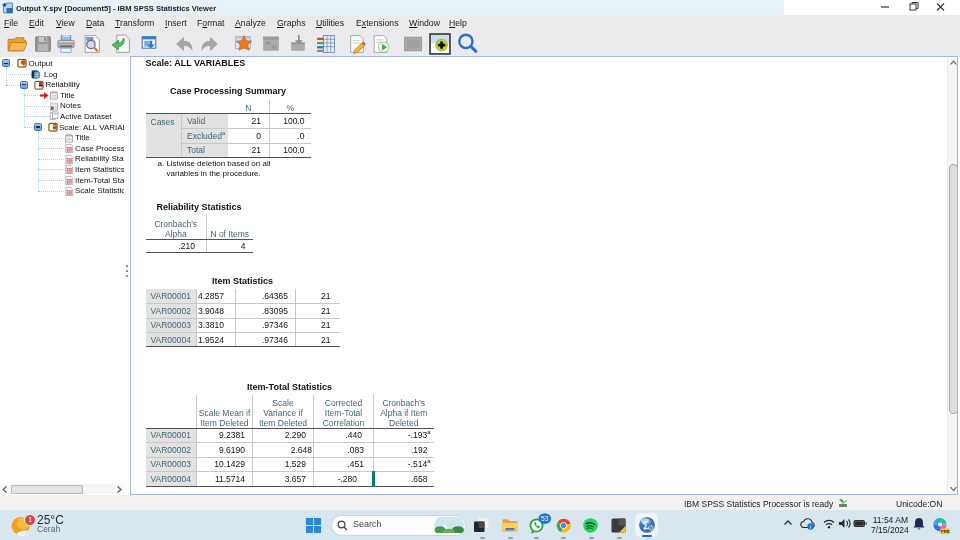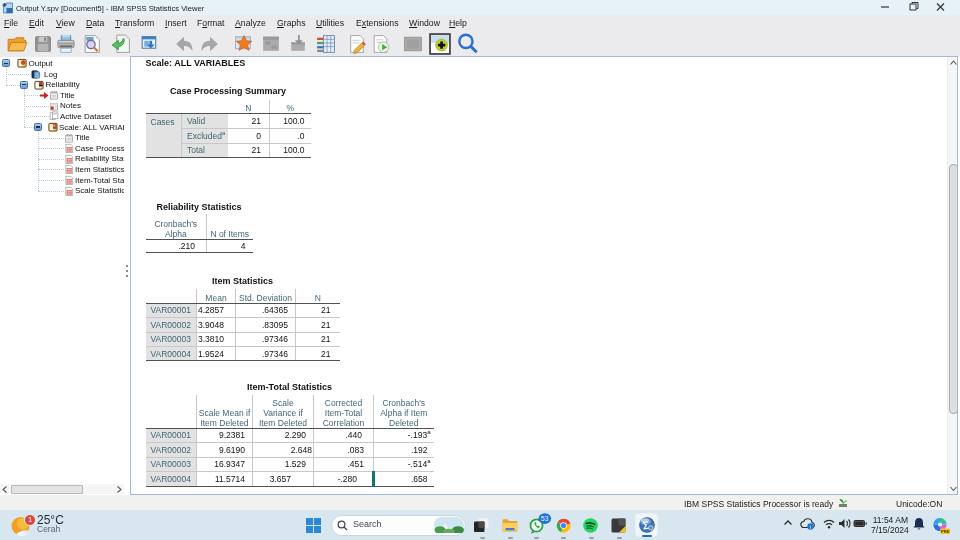--- a/index.html
+++ b/index.html
@@ -8,7 +8,7 @@
 .abs { position:absolute; }
 
 
-#titlebar { position:absolute; left:0; top:0; width:960px; height:15px; background:#e7f2f8; }
+#titlebar { position:absolute; left:0; top:0; width:784px; height:15px; background:#e7f2f8;font-weight:bold; }
 #titlebar .title { position:absolute; left:16px; top:3.5px; font-size:7.6px; color:#1a1a1a; }
 
 

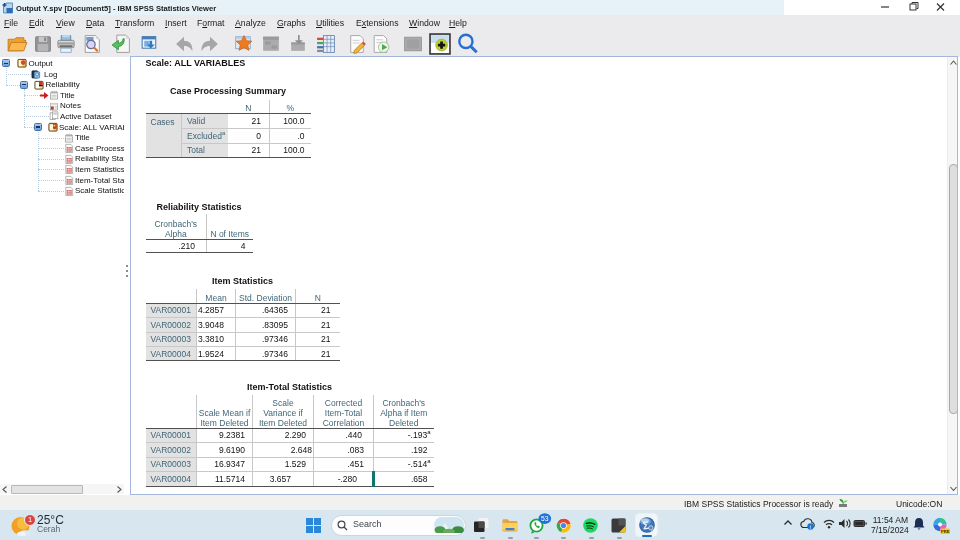--- a/index.html
+++ b/index.html
@@ -406,6 +406,7 @@
 </tr>
 </tbody>
       </table>
+      <div class="fnote" style="left:27px;top:102px">a. Listwise deletion based on all<br><span style="margin-left:9px">variables in the procedure.</span></div>
       <div class="ttitle" style="left:15px;top:145px;width:107px">Reliability Statistics</div>
 <table class="stbl" style="left:15px;top:157px;width:107px">
 <colgroup>

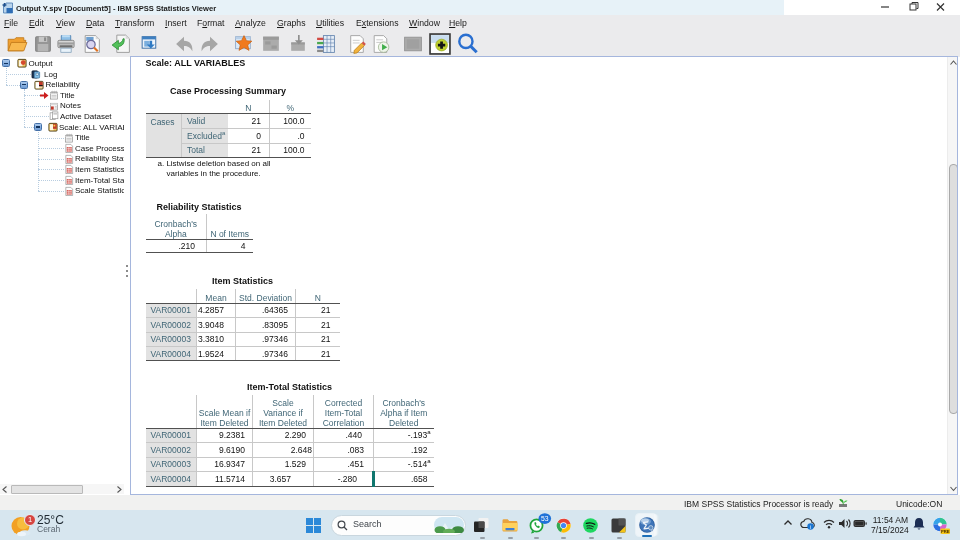--- a/index.html
+++ b/index.html
@@ -433,12 +433,6 @@
           <col style="width:44px">
         </colgroup>
         <tbody>
-          <tr style="height:14px">
-            <td class="hd" style="border-bottom:1.6px solid #515151;border-right:1px solid #c8c8c8"></td>
-            <td class="hd" style="border-bottom:1.6px solid #515151;border-right:1px solid #c8c8c8">Mean</td>
-            <td class="hd" style="border-bottom:1.6px solid #515151;border-right:1px solid #c8c8c8">Std. Deviation</td>
-            <td class="hd" style="border-bottom:1.6px solid #515151">N</td>
-          </tr>
           <tr style="height:14.5px">
             <td class="rl" style="border-bottom:1px solid #c8c8c8;border-right:1px solid #c8c8c8">VAR00001</td>
             <td class="v" style="border-bottom:1px solid #c8c8c8;border-right:1px solid #c8c8c8;padding-right:11px">4.2857</td>

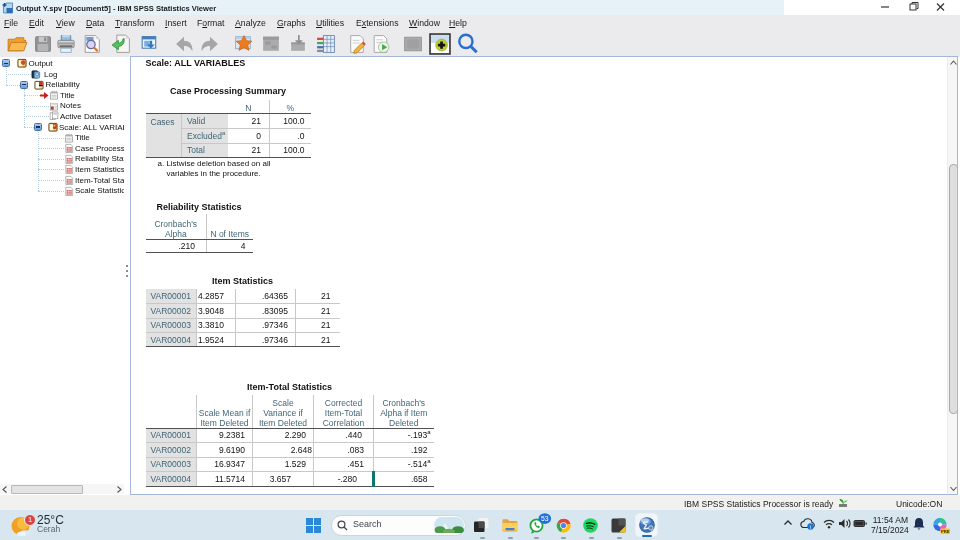--- a/index.html
+++ b/index.html
@@ -492,7 +492,7 @@
           </tr>
           <tr style="height:14.5px">
             <td class="rl" style="border-bottom:1px solid #c8c8c8;border-right:1px solid #c8c8c8">VAR00003</td>
-            <td class="v" style="border-bottom:1px solid #c8c8c8;border-right:1px solid #c8c8c8;padding-right:7px">16.9347</td>
+            <td class="v" style="border-bottom:1px solid #c8c8c8;border-right:1px solid #c8c8c8;padding-right:7px">10.1429</td>
             <td class="v" style="border-bottom:1px solid #c8c8c8;border-right:1px solid #c8c8c8;padding-right:7px">1.529</td>
             <td class="v" style="border-bottom:1px solid #c8c8c8;border-right:1px solid #c8c8c8;padding-right:9px">.451</td>
             <td class="v" style="border-bottom:1px solid #c8c8c8;padding-right:3px">-.514<sup class="a">a</sup></td>

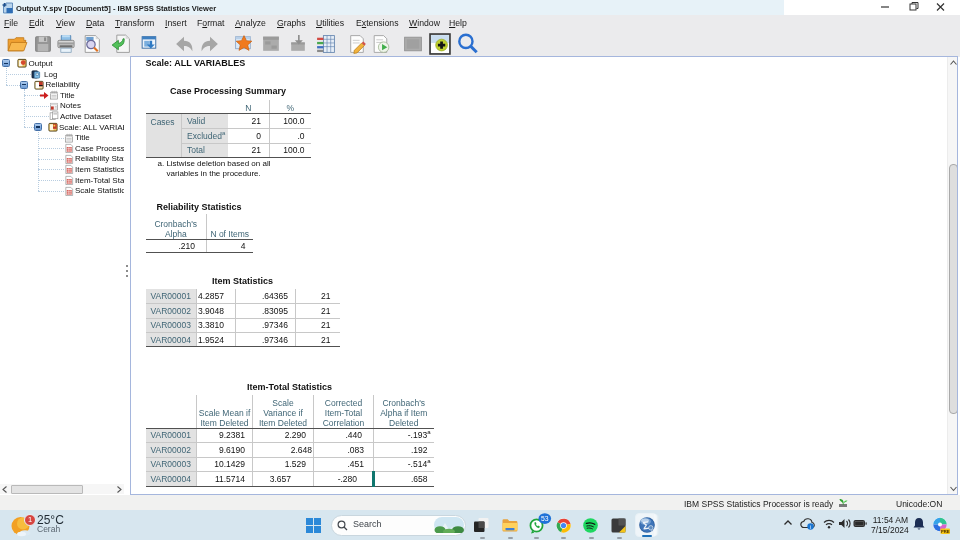--- a/index.html
+++ b/index.html
@@ -500,7 +500,7 @@
           <tr style="height:14.5px">
             <td class="rl" style="border-bottom:1.6px solid #515151;border-right:1px solid #c8c8c8">VAR00004</td>
             <td class="v" style="border-bottom:1.6px solid #515151;border-right:1px solid #c8c8c8;padding-right:7px">11.5714</td>
-            <td class="v" style="border-bottom:1.6px solid #515151;border-right:1px solid #c8c8c8;padding-right:22px">3.657</td>
+            <td class="v" style="border-bottom:1.6px solid #515151;border-right:1px solid #c8c8c8;padding-right:7px">3.657</td>
             <td class="v" style="border-bottom:1.6px solid #515151;border-right:3px solid #0f766e;padding-right:15px">-.280</td>
             <td class="v" style="border-bottom:1.6px solid #515151;padding-right:6px">.658</td>
           </tr>

